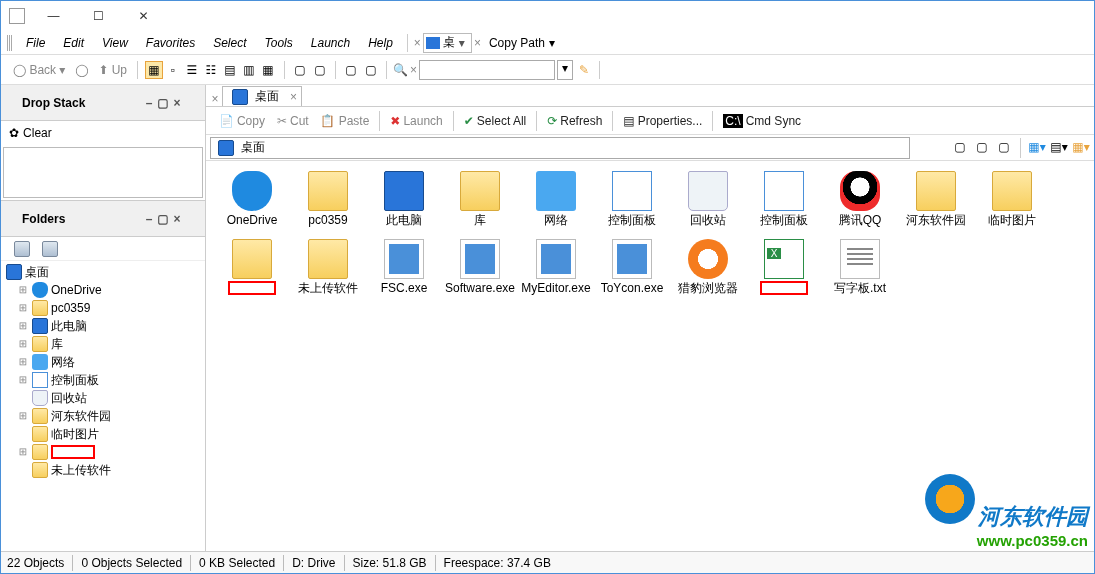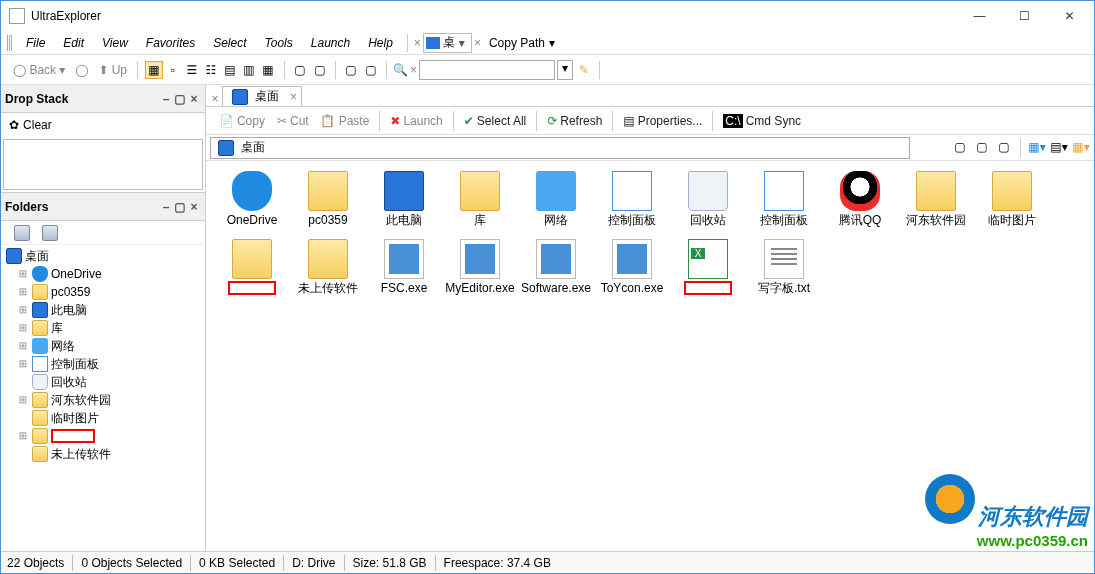--- a/index.html
+++ b/index.html
@@ -87,7 +87,6 @@
 
 <div class="titlebar">
   <span class="icon"></span>
-  <span class="title">UltraExplorer</span>
   <div class="win-btns">
     <div class="win-btn">—</div>
     <div class="win-btn">☐</div>

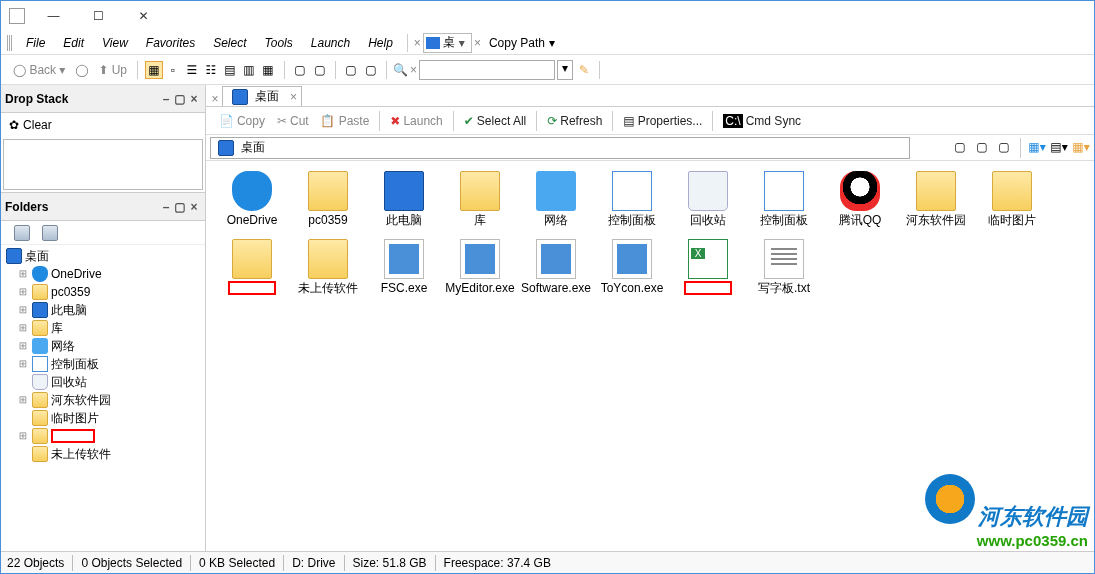--- a/index.html
+++ b/index.html
@@ -25,7 +25,7 @@
 .search-box { width: 136px; height: 20px; border: 1px solid #aaa; }
 .body-area { display: flex; height: calc(100% - 30px - 24px - 30px - 22px); }
 .left-col { width: 205px; display: flex; flex-direction: column; border-right: 1px solid #ccc; }
-.panel-hdr { height: 28px; background: #f0f0f0; border-bottom: 1px solid #ccc; display: flex; align-items: center; padding: 0 4px; font-weight: bold; }
+.panel-hdr { height: 36px; background: #f0f0f0; border-bottom: 1px solid #ccc; display: flex; align-items: center; padding: 0 21px; font-weight: bold; }
 .panel-hdr .sp { flex: 1; }
 .panel-ctrl { width: 14px; text-align: center; color: #555; }
 .drop-stack { height: 80px; border-bottom: 1px solid #ccc; display: flex; flex-direction: column; }

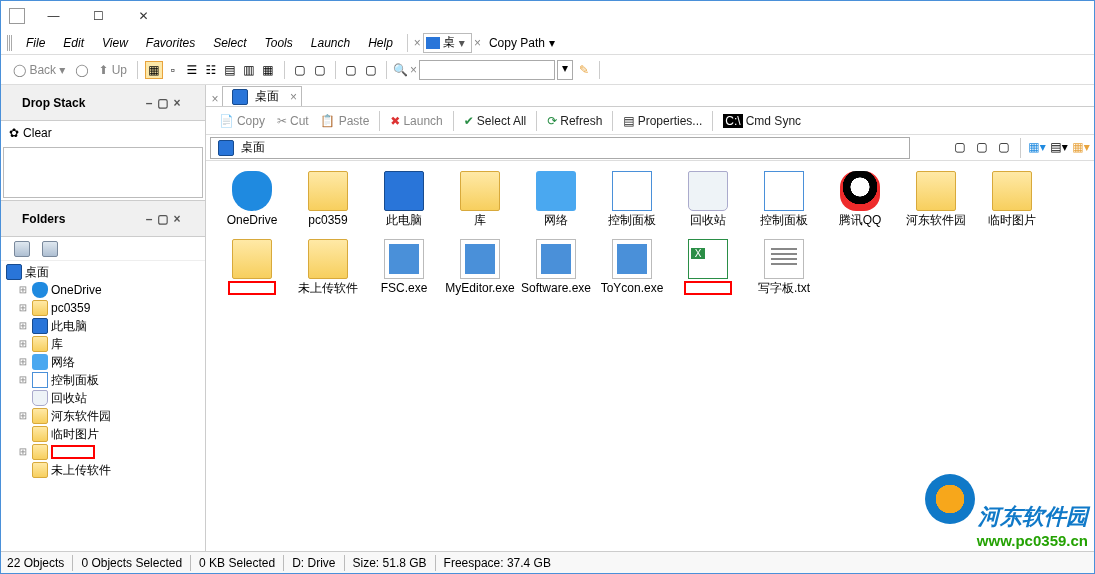--- a/index.html
+++ b/index.html
@@ -382,11 +382,11 @@
           </div>
           <div class="file-item">
             <div class="fi-icon ico-exe"></div>
+            <div class="fi-label">Software.exe</div>
+          </div>
+          <div class="file-item">
+            <div class="fi-icon ico-exe"></div>
             <div class="fi-label">MyEditor.exe</div>
-          </div>
-          <div class="file-item">
-            <div class="fi-icon ico-exe"></div>
-            <div class="fi-label">Software.exe</div>
           </div>
           <div class="file-item">
             <div class="fi-icon ico-exe"></div>

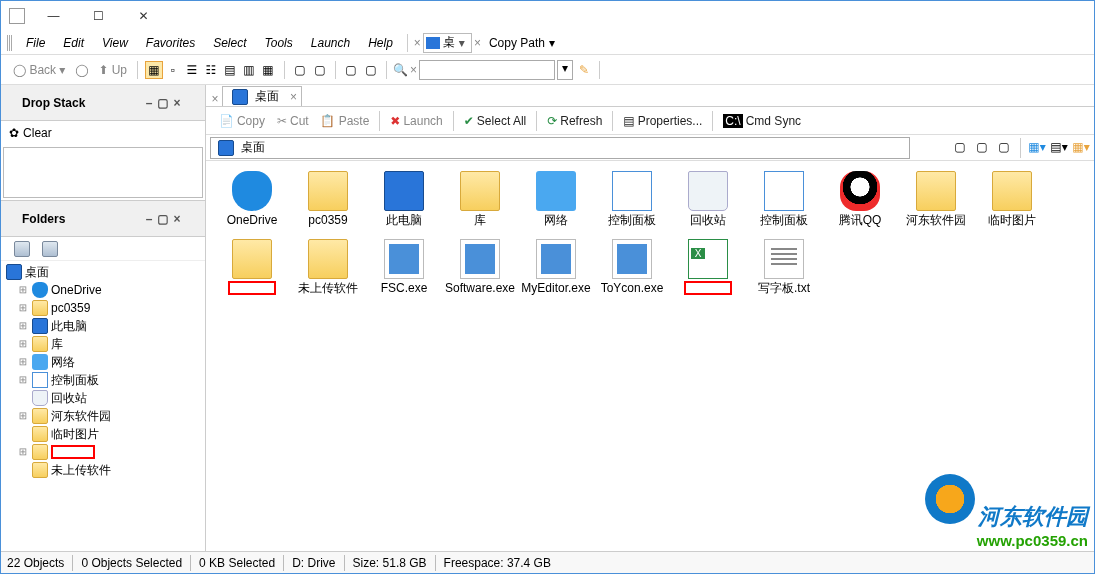--- a/index.html
+++ b/index.html
@@ -393,6 +393,10 @@
             <div class="fi-label">ToYcon.exe</div>
           </div>
           <div class="file-item">
+            <div class="fi-icon ico-liebao"></div>
+            <div class="fi-label">猎豹浏览器</div>
+          </div>
+          <div class="file-item">
             <div class="fi-icon ico-xlsx"></div>
             <div class="fi-label redbox"></div>
           </div>

